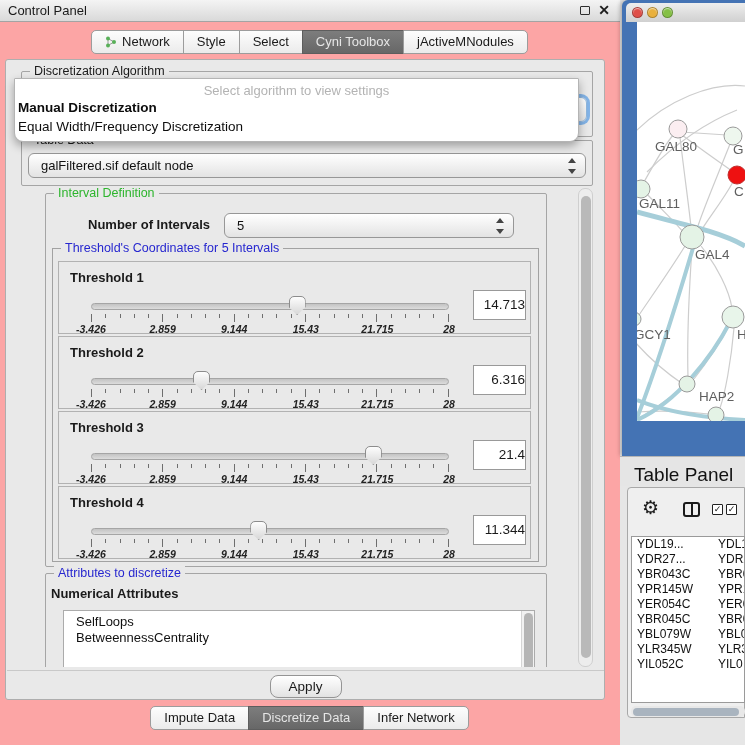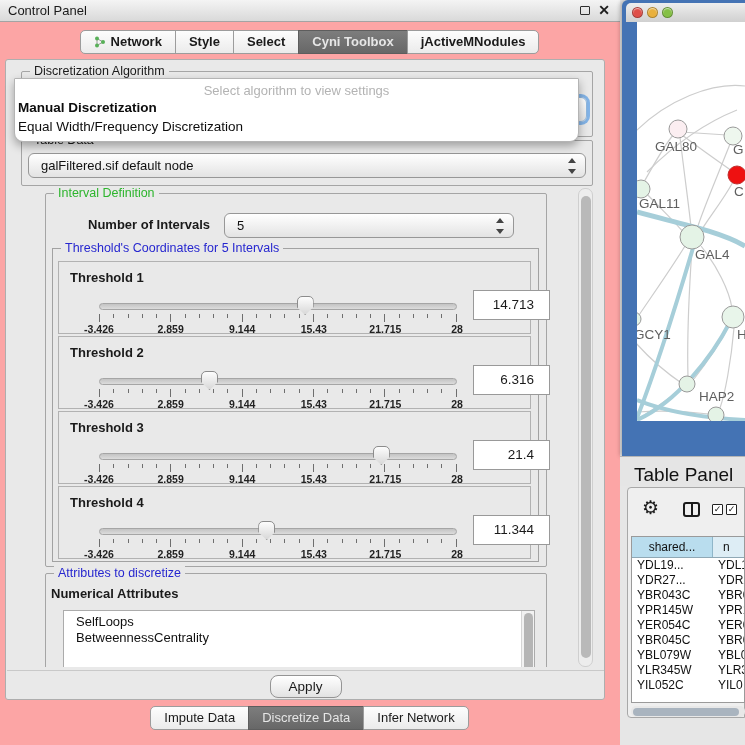--- a/index.html
+++ b/index.html
@@ -15,7 +15,7 @@
   .float-btn { position:absolute; right:30px; top:6px; width:10px; height:9px; border:1.5px solid #2e2e2e; border-radius:1px; background:transparent; }
   .close-btn { position:absolute; right:10px; top:2px; font-size:14px; font-weight:bold; color:#1d1d1d; }
 
-  .tabs-row { position:absolute; left:0; top:30px; width:620px; height:25px; display:flex; justify-content:center;font-weight:bold; }
+  .tabs-row { position:absolute; left:0; top:30px; width:620px; height:25px; display:flex; justify-content:center; }
   .tab { height:24px; line-height:22px; padding:0 13px; font-size:13px;
     background:linear-gradient(#fdfdfd,#ebebeb); border:1px solid #9c9c9c; margin-left:-1px;
     color:#1a1a1a; white-space:nowrap; }

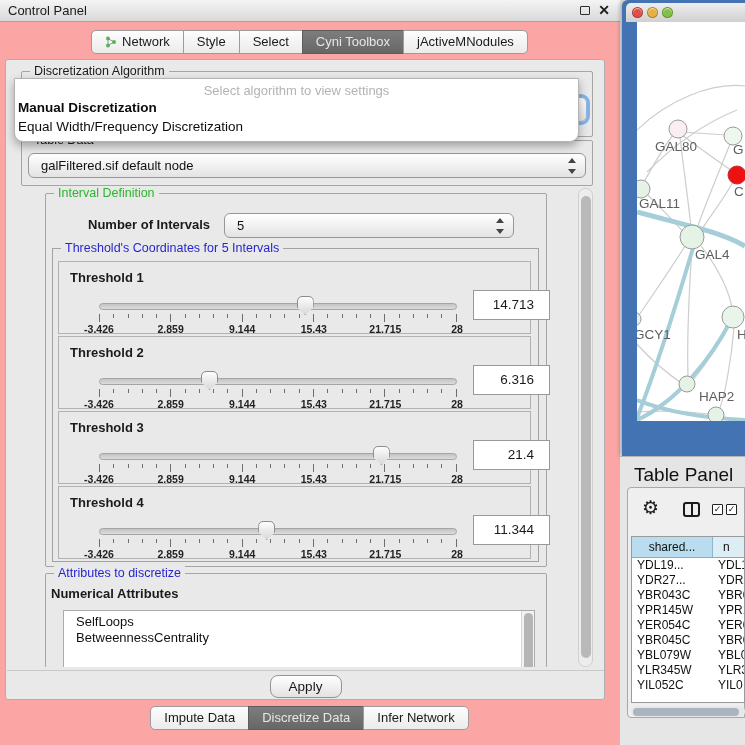--- a/index.html
+++ b/index.html
@@ -77,8 +77,8 @@
   .tick.major { height:8px; }
   .tick-labels { position:absolute; left:0; top:25px; width:100%; height:12px; }
   .tick-labels span { position:absolute; transform:translateX(-50%); font-size:10.5px; font-weight:600; color:#222; white-space:nowrap; }
-  .th-value { position:absolute; left:414px; top:28px; width:77px; height:30px; background:#ffffff;
-    border:1px solid #999; font-size:13.5px; line-height:28px; text-align:right; padding-right:15px; }
+  .th-value { position:absolute; left:414px; top:28px; width:53px; height:30px; background:#ffffff;
+    border:1px solid #999; font-size:13.5px; line-height:28px; text-align:right; padding-right:0; }
 
   #attributes-group { left:31px; top:385px; width:502px; height:200px; }
   #na-label { position:absolute; left:5px; top:12px; font-weight:bold; font-size:13px; }

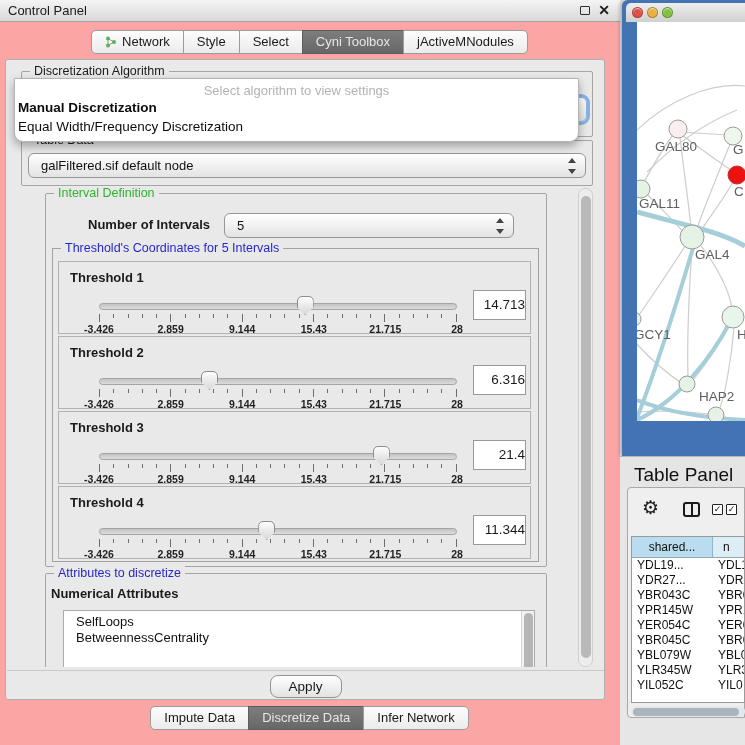--- a/index.html
+++ b/index.html
@@ -66,7 +66,7 @@
   .threshold-panel { position:absolute; left:5px; width:473px; height:73px;
     background:#e9e9e9; border:1px solid #b2b2b2; }
   .th-label { position:absolute; left:11px; top:8px; font-weight:bold; font-size:13px; }
-  .slider { position:absolute; left:40px; top:36px; width:358px; height:36px; }
+  .slider { position:absolute; left:32px; top:36px; width:358px; height:36px;font-style:italic; }
   .track { position:absolute; left:0; top:5px; width:100%; height:7px; border-radius:4px;
     background:linear-gradient(#c3c3c3,#dcdcdc); border:1px solid #a5a5a5; }
   .thumb { position:absolute; top:-2px; width:17px; height:19px;

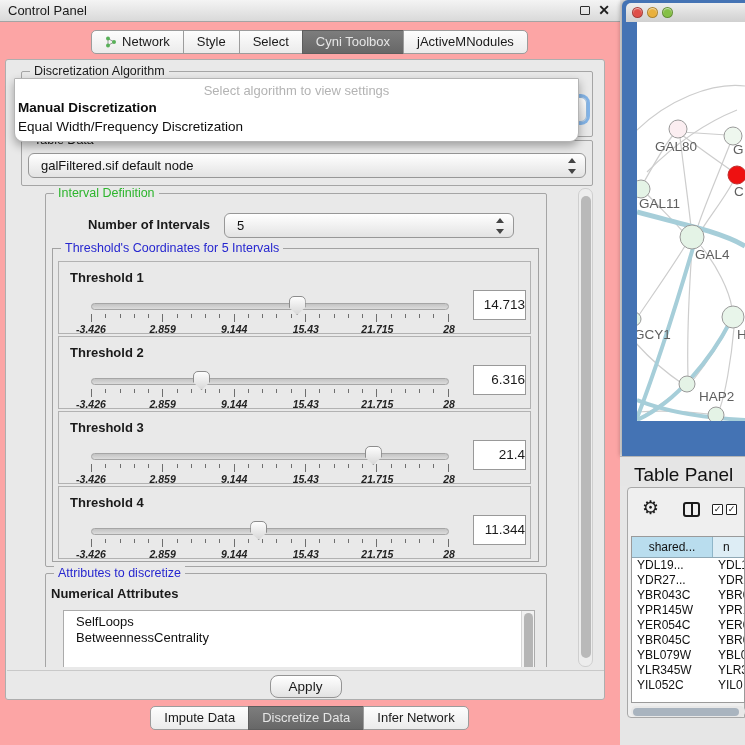--- a/index.html
+++ b/index.html
@@ -486,10 +486,6 @@
   <span class="tp-cb" id="tp-cb2">✓</span>
 
   <div id="tp-table">
-    <div class="tp-header">
-      <div class="tp-hcell h0">shared...</div>
-      <div class="tp-hcell h1">n</div>
-    </div>
     <div class="tp-rows">
         <div class="tp-row">
           <div class="tp-cell c0">YDL19...</div>

